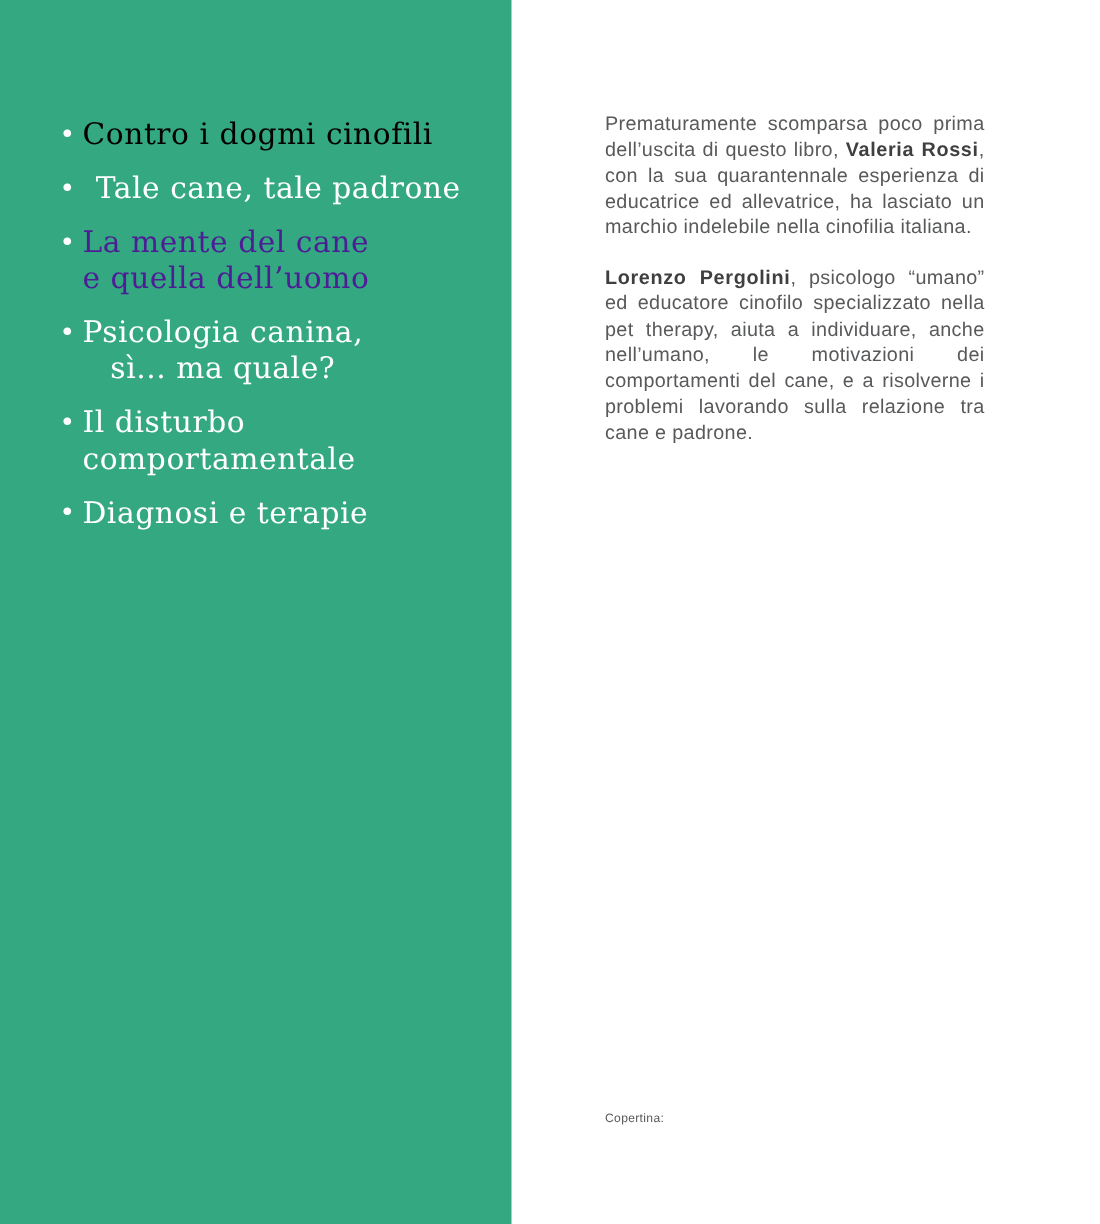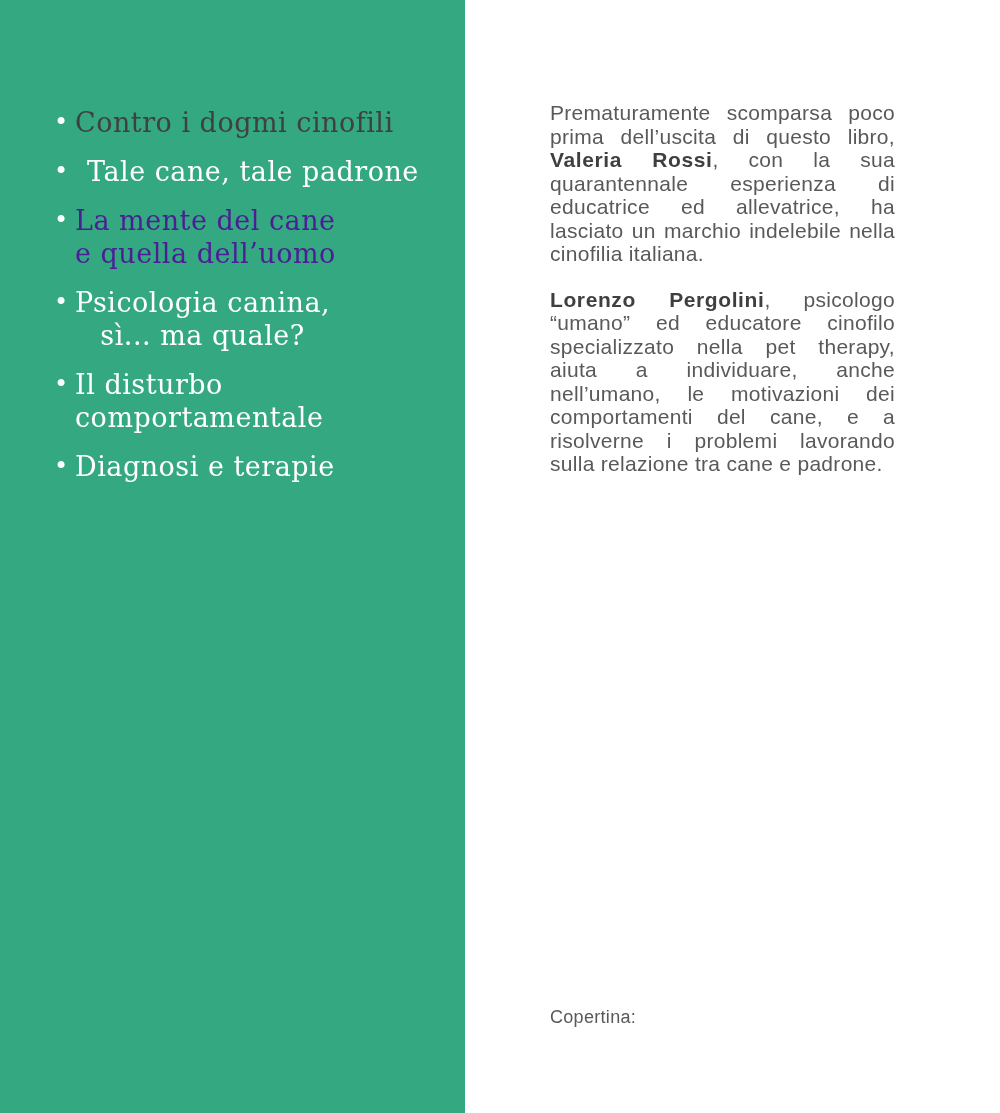--- a/index.html
+++ b/index.html
@@ -96,7 +96,7 @@
     <div class="toc">
         <div class="toc-item">
           <span class="toc-bullet">•</span>
-          <span class="toc-text" style="color: #404040;">Contro i dogmi cinofili</span>
+          <span class="toc-text" style="color: #000000;">Contro i dogmi cinofili</span>
         </div>
         <div class="toc-item">
           <span class="toc-bullet">•</span>

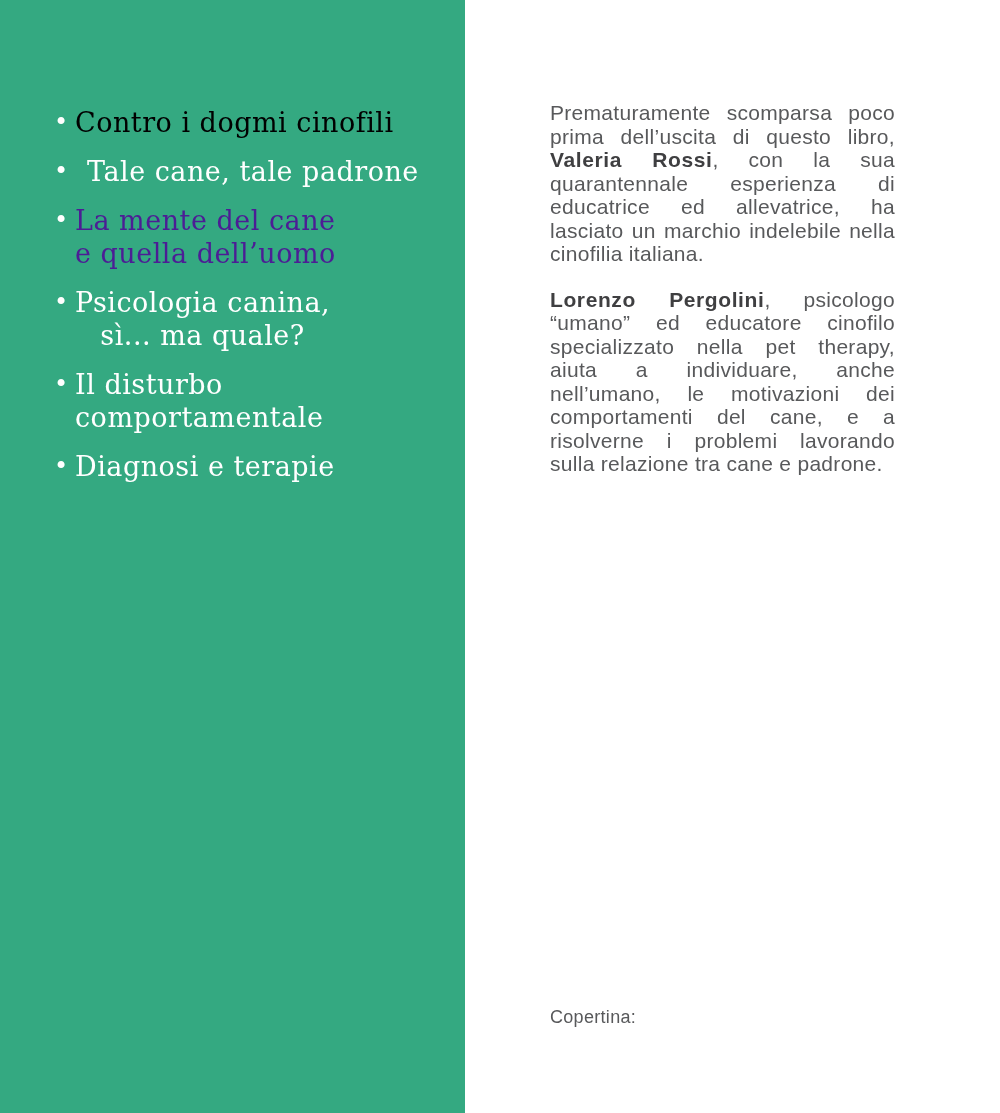--- a/index.html
+++ b/index.html
@@ -64,7 +64,7 @@
     top: 101px;
     width: 345px;
     color: #58595b;
-    font-size: 21px;
+    font-size: 18px;
     line-height: 23.5px;
     letter-spacing: 0.3px;
     text-align: justify;

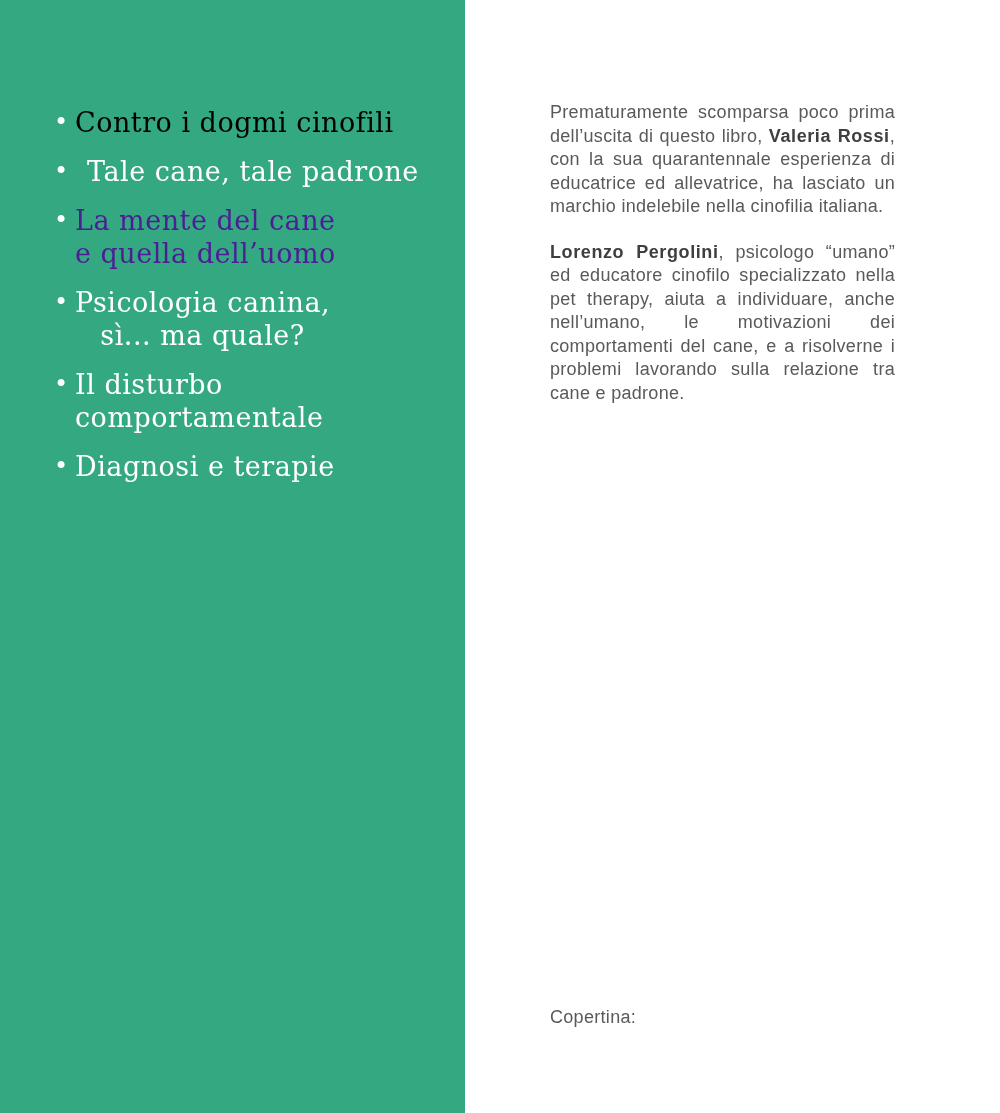--- a/index.html
+++ b/index.html
@@ -82,7 +82,7 @@
     left: 0;
     top: 1007px;
     color: #58595b;
-    font-size: 18px;
+    font-size: 11px;
     line-height: 20px;
     letter-spacing: 0.3px;
   }

